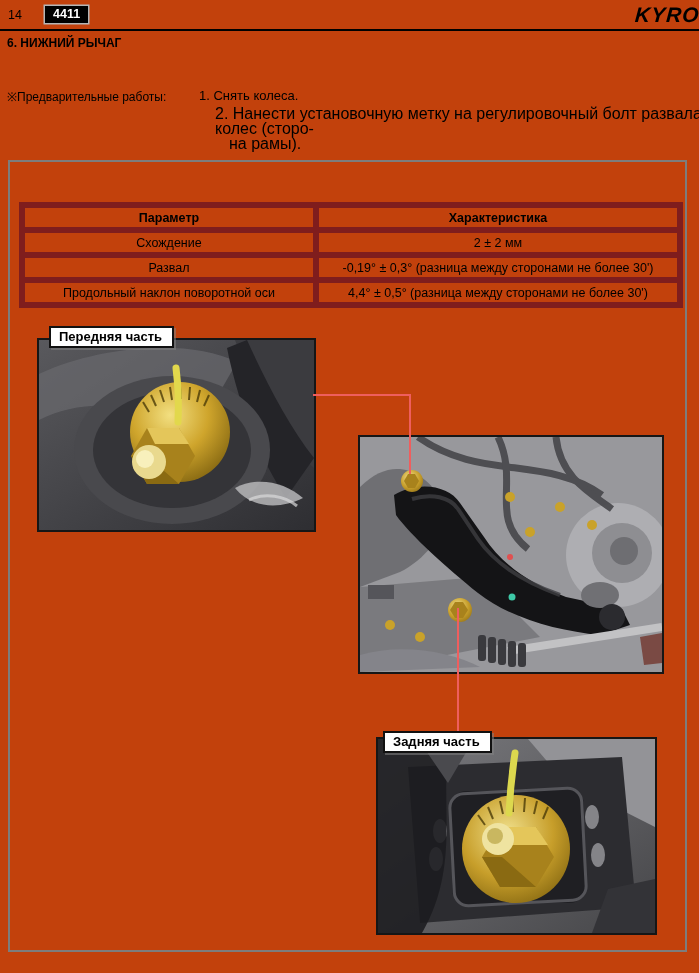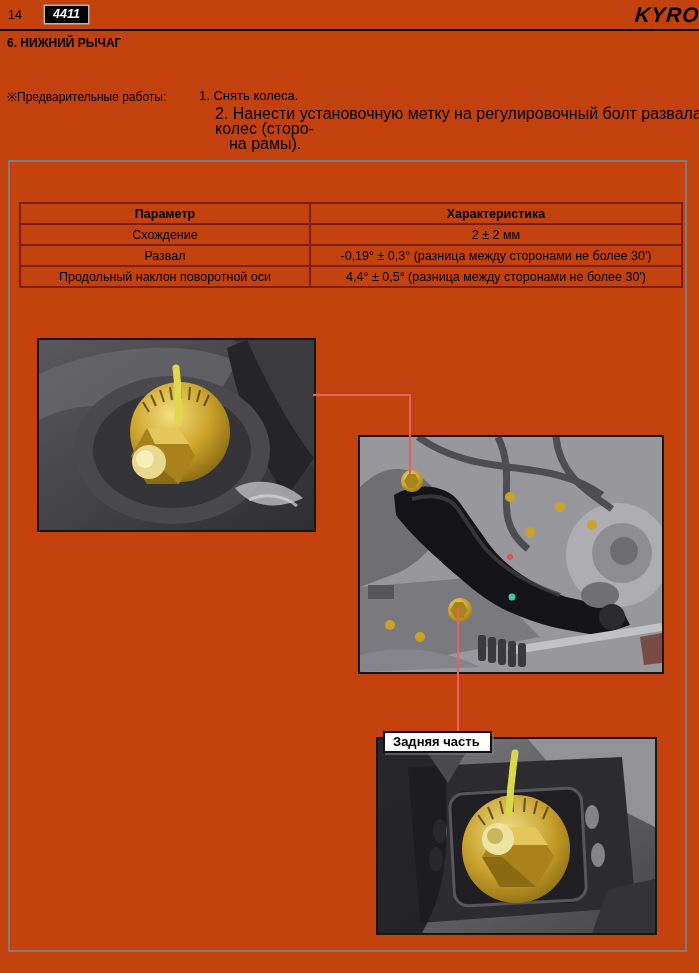--- a/index.html
+++ b/index.html
@@ -11,7 +11,7 @@
   .page-number { position:absolute; left:8px; top:8px; font-size:12.5px; }
   .section-code {
     position:absolute; left:45px; top:6px; background:#000; color:#fff;
-    font-weight:bold; font-style:italic; font-size:12.5px; padding:1px 8px 2px 8px;
+    font-weight:bold; font-size:12.5px; padding:1px 8px 2px 8px;
     box-shadow:0 0 0 1.5px #b5b5b5;
   }
   .brand { position:absolute; right:7px; top:3px; font-size:21px; font-weight:bold;

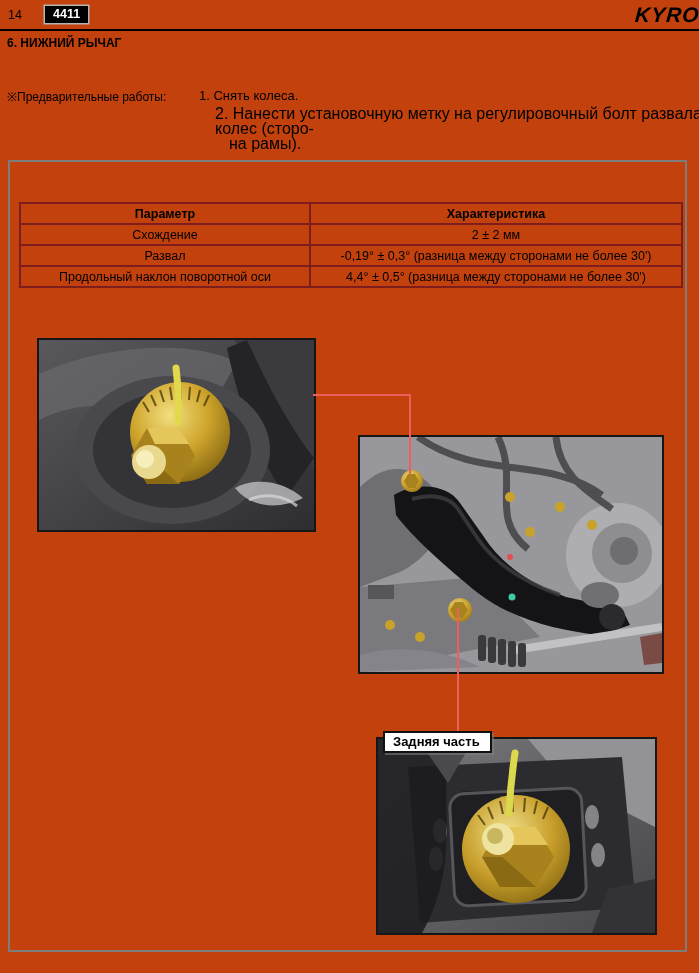--- a/index.html
+++ b/index.html
@@ -35,7 +35,7 @@
   
   .spec-table { position:absolute; left:9px; top:40px; width:664px; border-collapse:collapse;
     font-size:12.5px; text-align:center; table-layout:fixed; }
-  .spec-table th, .spec-table td { border:2px solid #7f1d1d; height:19px; padding:0 2px; }
+  .spec-table th, .spec-table td { border:6px solid #7f1d1d; height:19px; padding:0 2px; }
   .spec-table th { font-weight:bold; }
   .col-param { width:284px; }
   

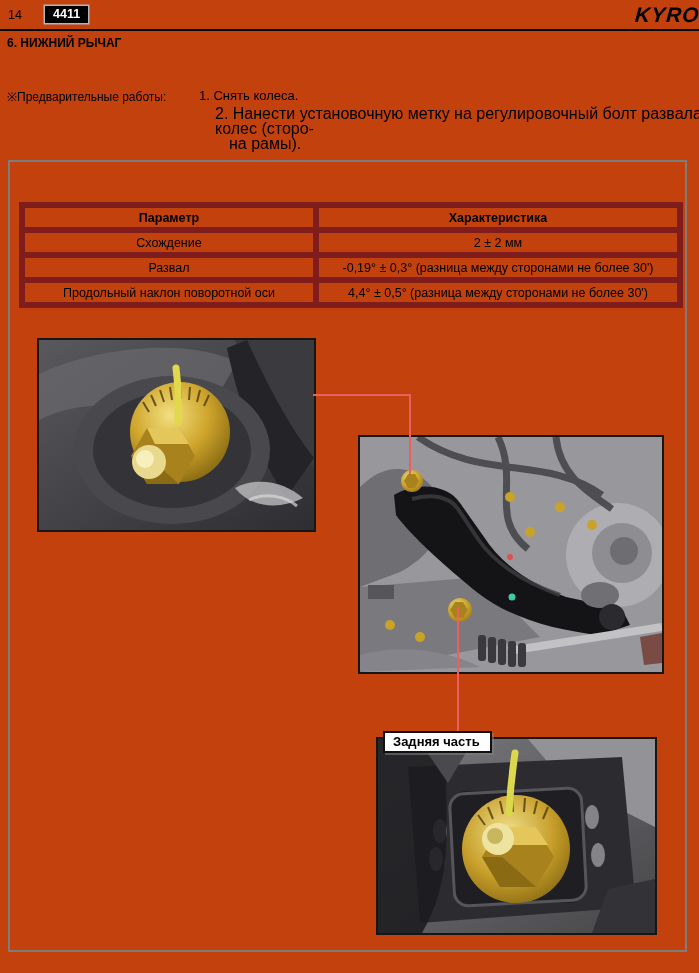--- a/index.html
+++ b/index.html
@@ -145,6 +145,7 @@
         <path d="M210,160 C226,152 246,156 258,166" stroke="#d8d8da" stroke-width="3" fill="none" opacity="0.7"></path>
       </svg>
     </div>
+    <div class="callout-label label-front">Передняя часть</div>
 
     <div class="photo photo-arm">
       <svg viewBox="0 0 302 235" width="302" height="235">

